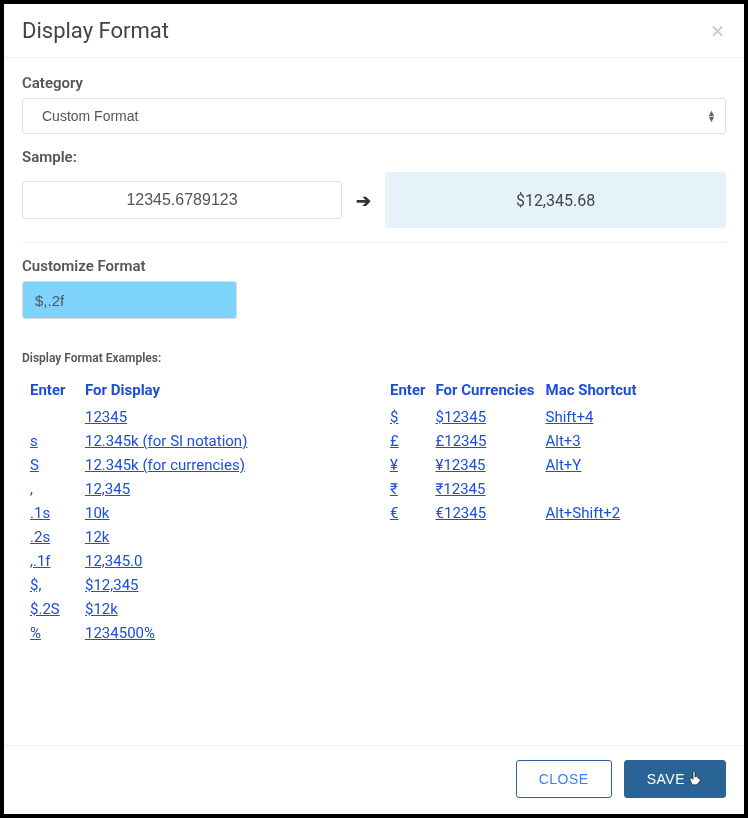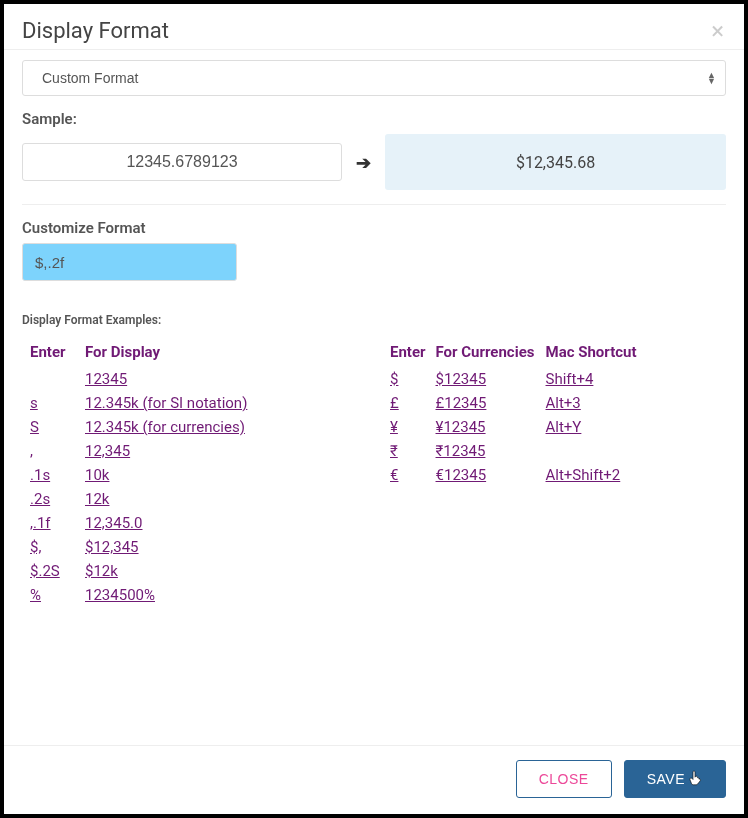--- a/index.html
+++ b/index.html
@@ -22,9 +22,9 @@
     display: flex;
     align-items: center;
     justify-content: space-between;
-    padding: 14px 18px 6px 18px;
+    padding: 14px 18px 14px 18px;
     border-bottom: 1px solid #eee;
-    margin-bottom: 10px;
+    margin-bottom: 2px;
   }
   .title {
     font-size: 22px;

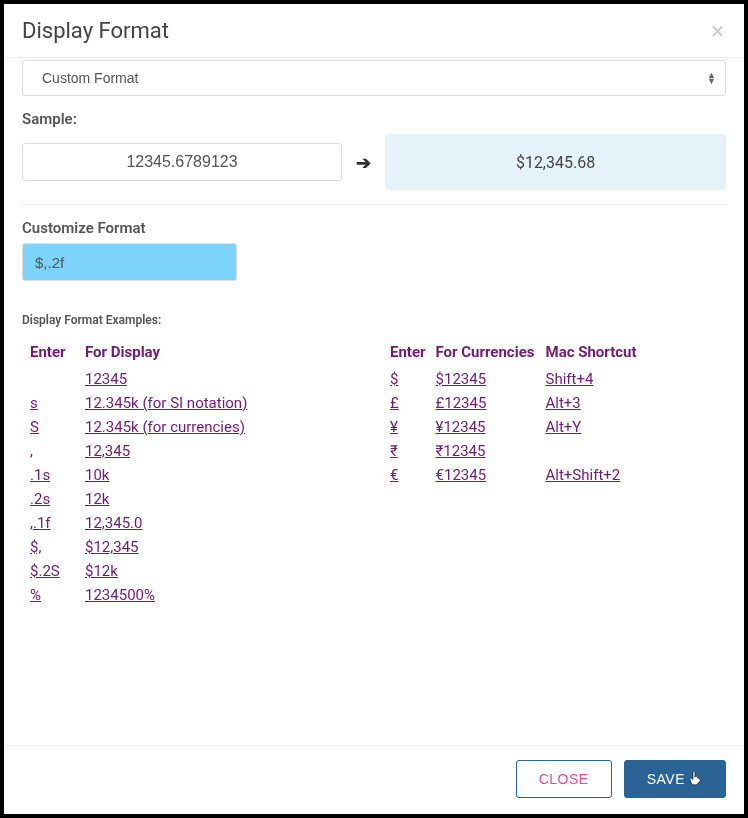--- a/index.html
+++ b/index.html
@@ -205,6 +205,7 @@
 
   <div class="body">
 
+    <div class="label">Category</div>
     <div class="select-wrap">
       <select class="category">
         <option>Custom Format</option>

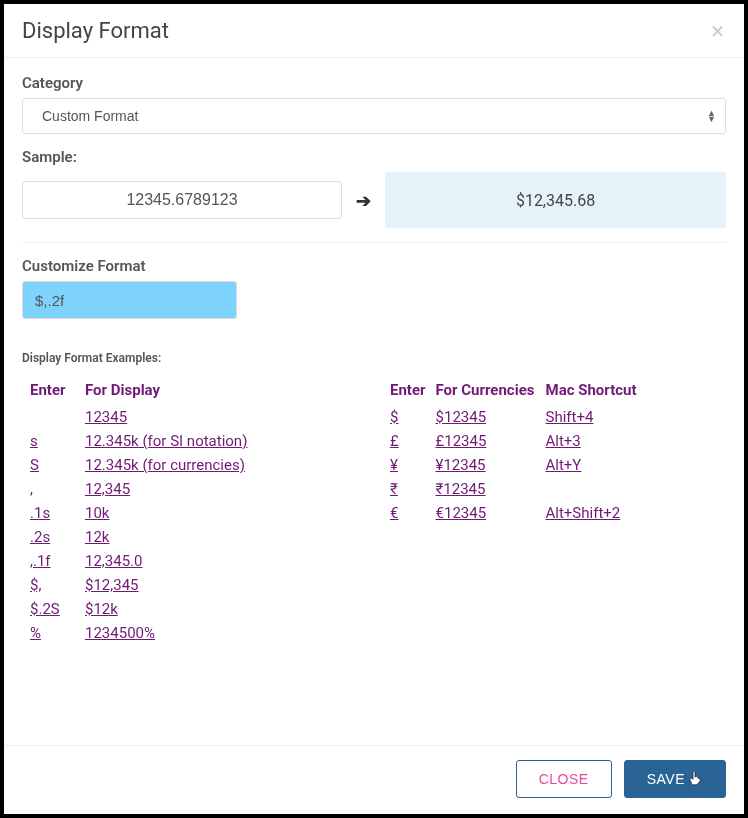--- a/index.html
+++ b/index.html
@@ -141,7 +141,7 @@
     border-collapse: collapse;
     width: 100%;
     font-size: 15px;
-    color: #701a75;
+    color: #1d4ed8;
   }
   table.ex th {
     text-align: left;

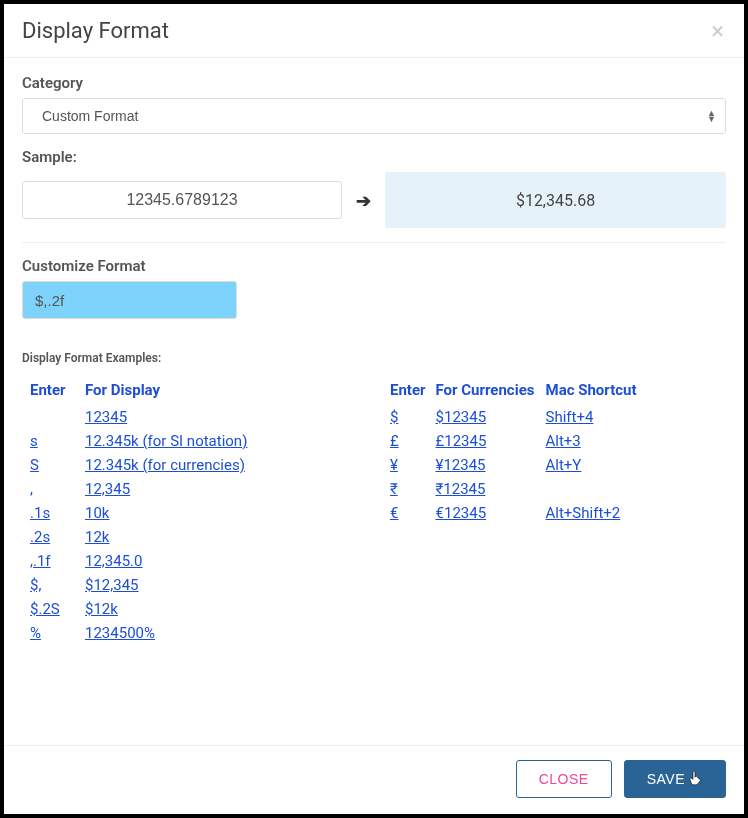--- a/index.html
+++ b/index.html
@@ -181,7 +181,7 @@
   button.btn-close {
     background: #fff;
     border: 1px solid #2a6496;
-    color: #ec4899;
+    color: #3b82f6;
   }
   button.btn-save {
     background: #2a6496;

